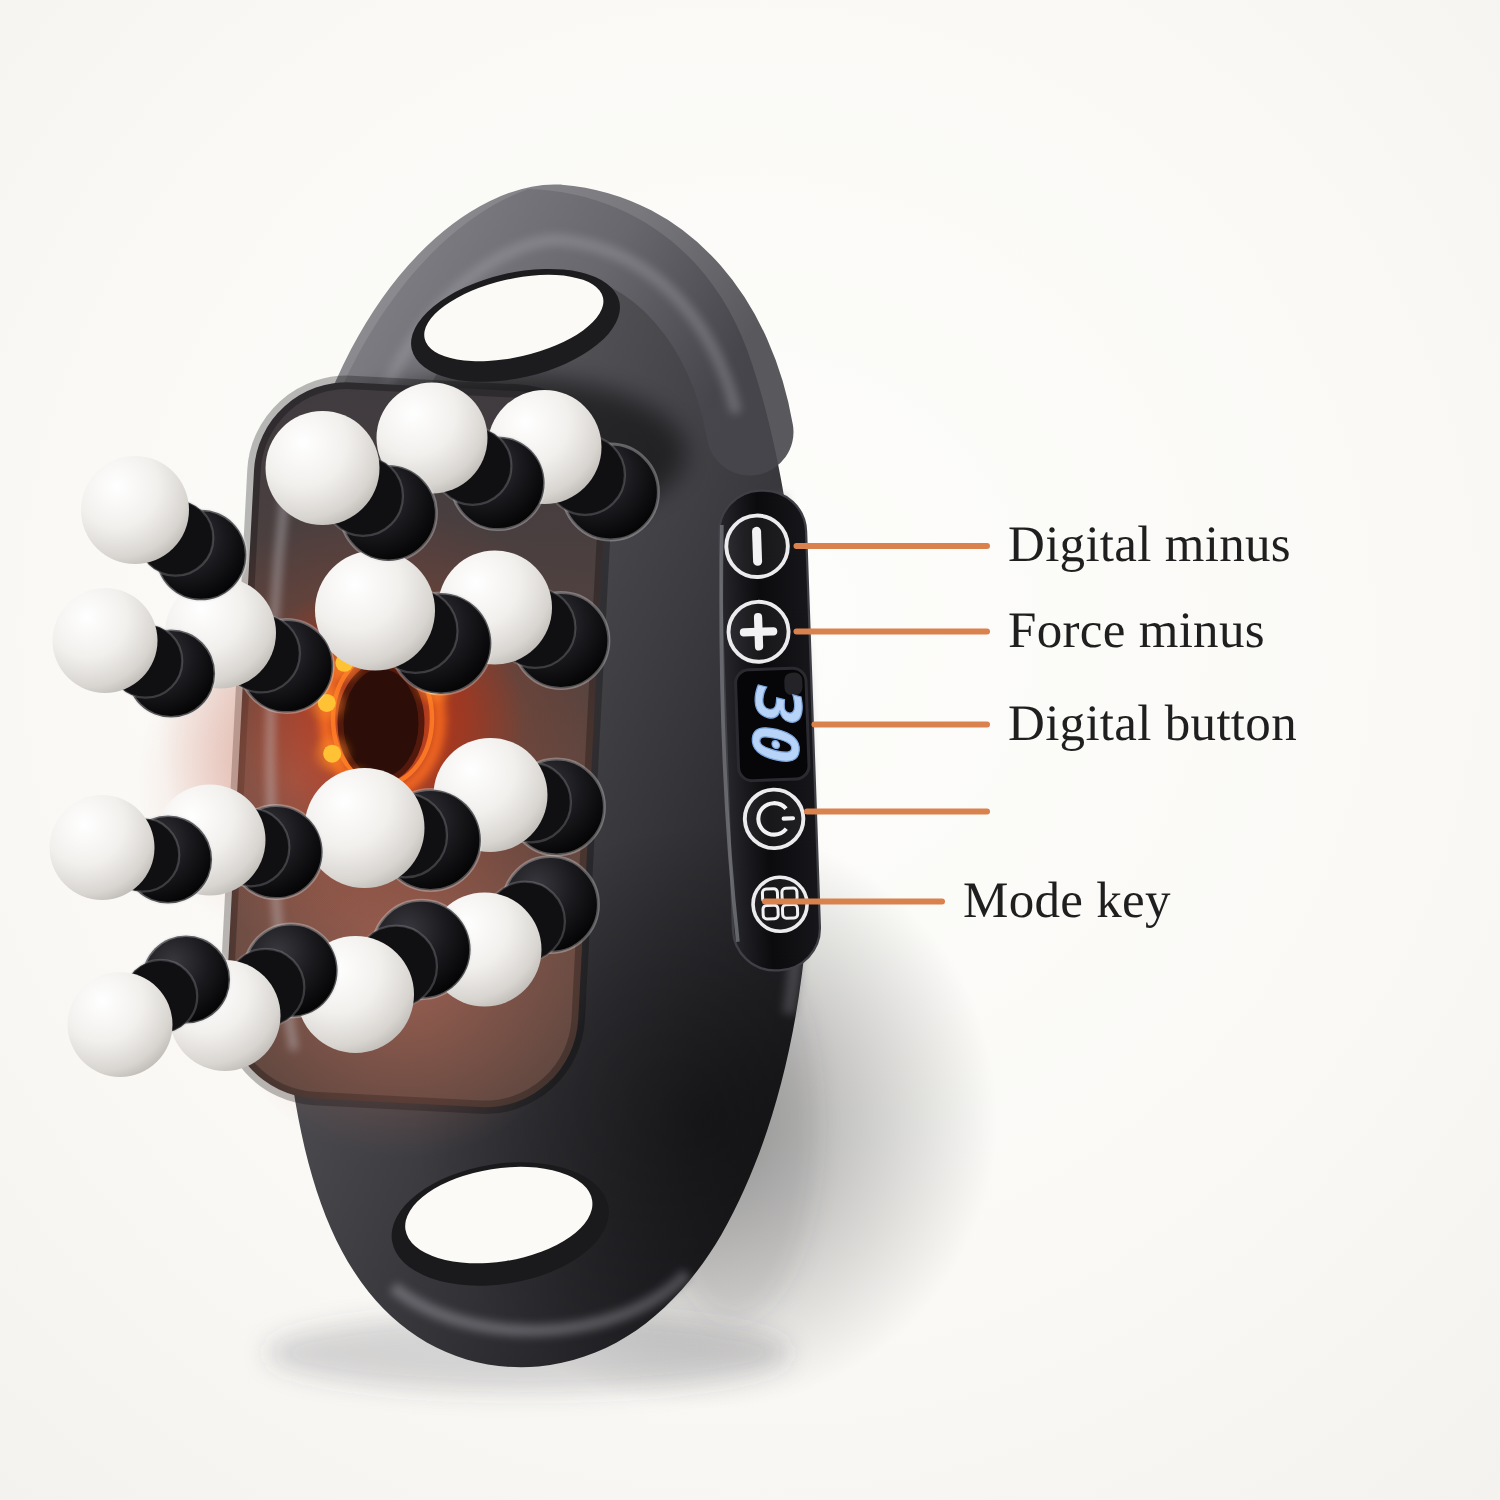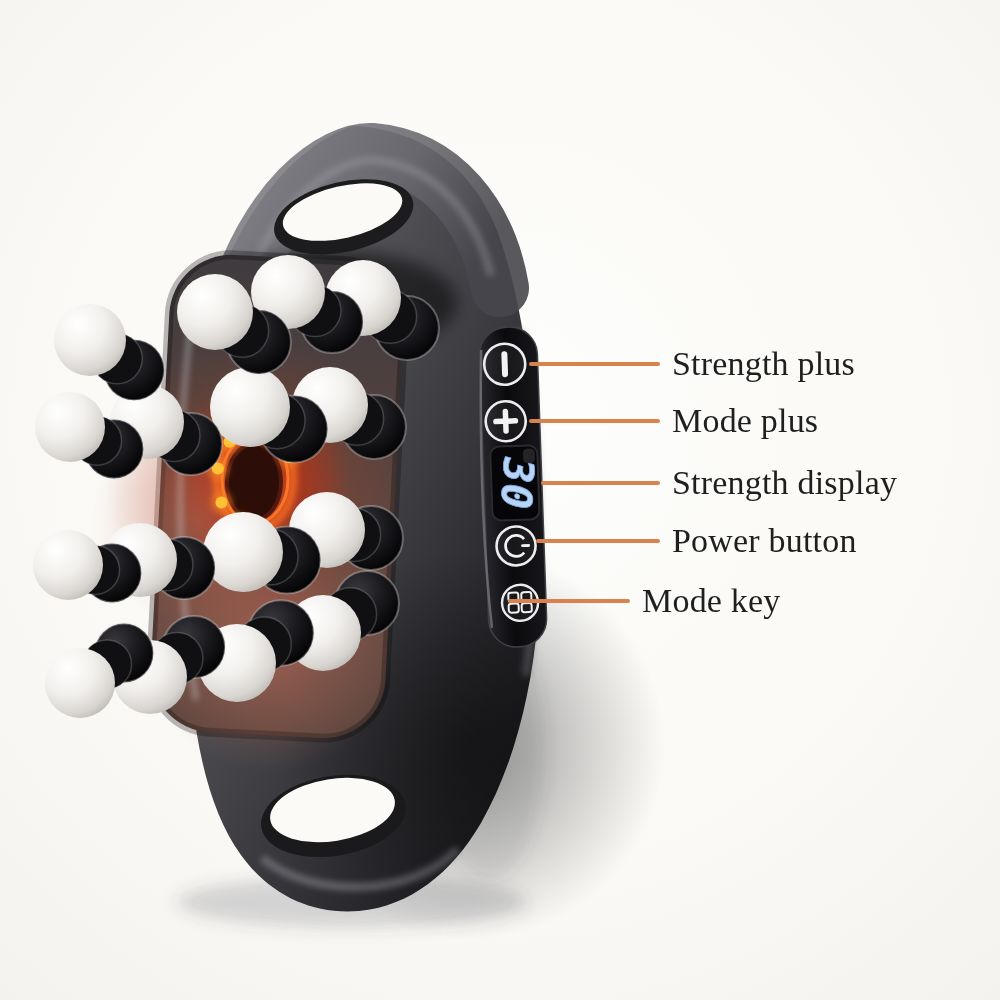--- a/index.html
+++ b/index.html
@@ -277,7 +277,7 @@
 
   <div class="ann" style="top:340px;left:529px">
     <div class="lead" style="width:131px"></div>
-    <div class="lbl">Strength plus</div>
+    <div class="lbl">Digital minus</div>
   </div>
   <div class="ann" style="top:397px;left:529px">
     <div class="lead" style="width:131px"></div>

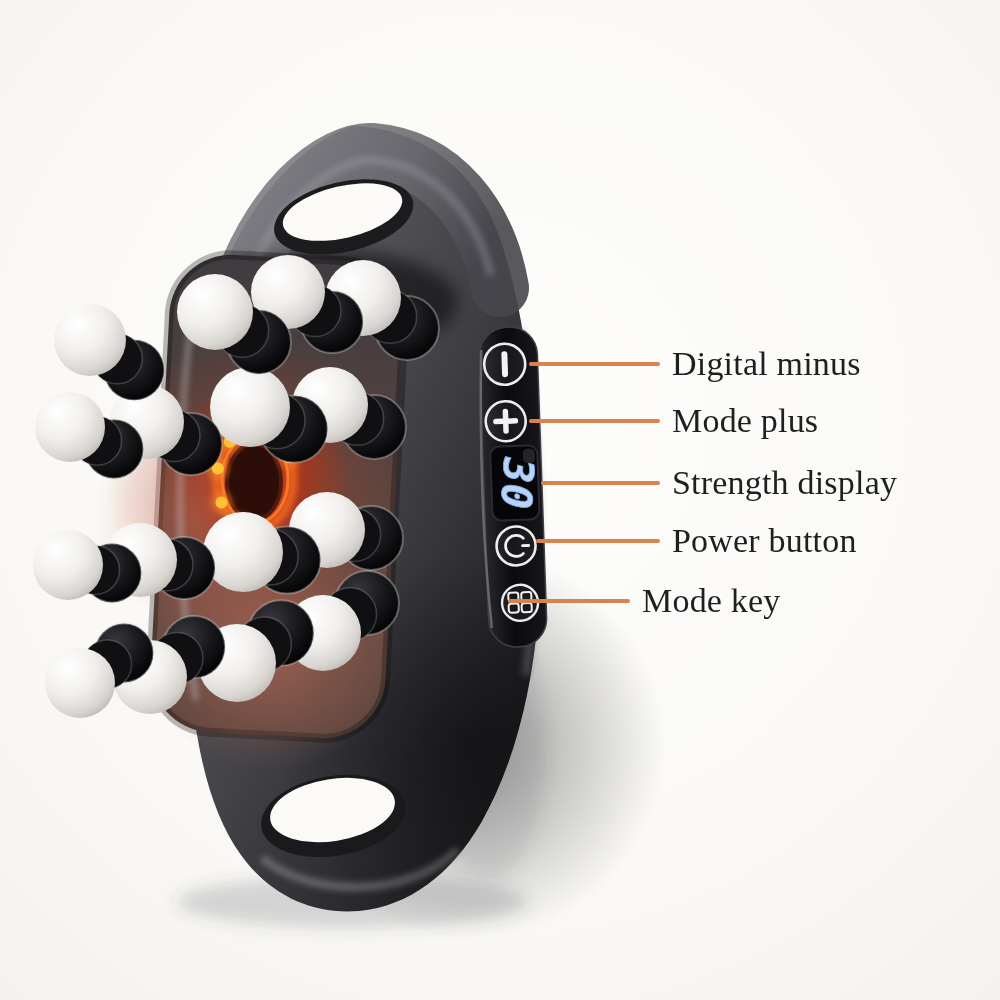--- a/index.html
+++ b/index.html
@@ -281,7 +281,7 @@
   </div>
   <div class="ann" style="top:397px;left:529px">
     <div class="lead" style="width:131px"></div>
-    <div class="lbl">Mode plus</div>
+    <div class="lbl">Force minus</div>
   </div>
   <div class="ann" style="top:459px;left:541px">
     <div class="lead" style="width:119px"></div>

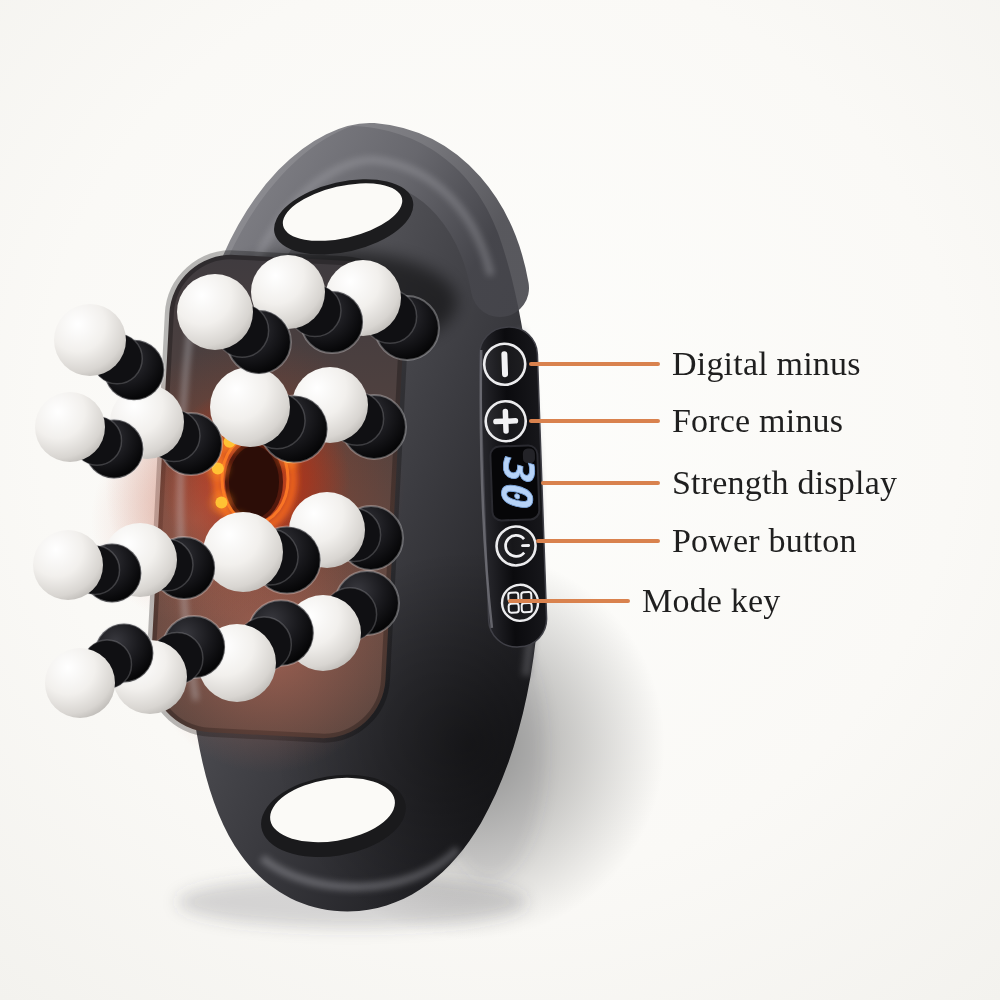--- a/index.html
+++ b/index.html
@@ -285,7 +285,7 @@
   </div>
   <div class="ann" style="top:459px;left:541px">
     <div class="lead" style="width:119px"></div>
-    <div class="lbl">Strength display</div>
+    <div class="lbl">Digital button</div>
   </div>
   <div class="ann" style="top:517px;left:536px">
     <div class="lead" style="width:124px"></div>

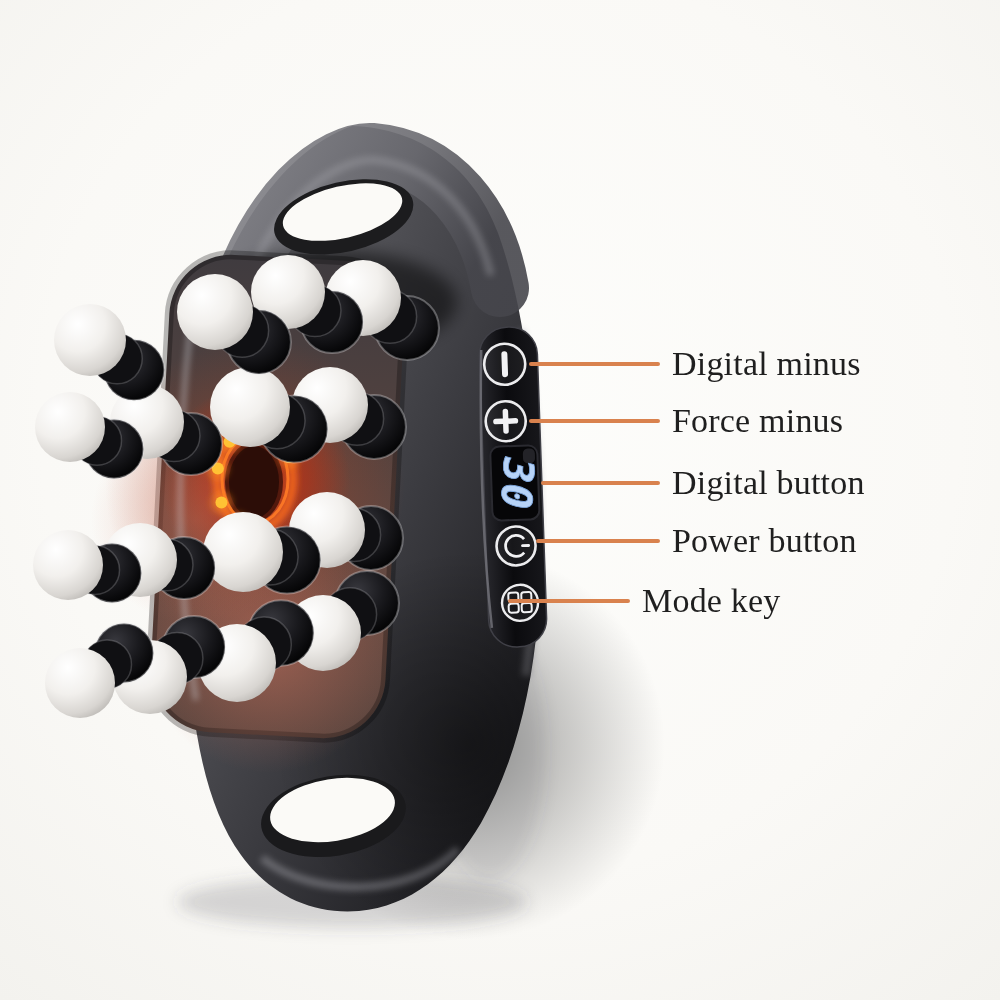--- a/index.html
+++ b/index.html
@@ -289,7 +289,6 @@
   </div>
   <div class="ann" style="top:517px;left:536px">
     <div class="lead" style="width:124px"></div>
-    <div class="lbl">Power button</div>
   </div>
   <div class="ann" style="top:577px;left:508px">
     <div class="lead" style="width:122px"></div>

